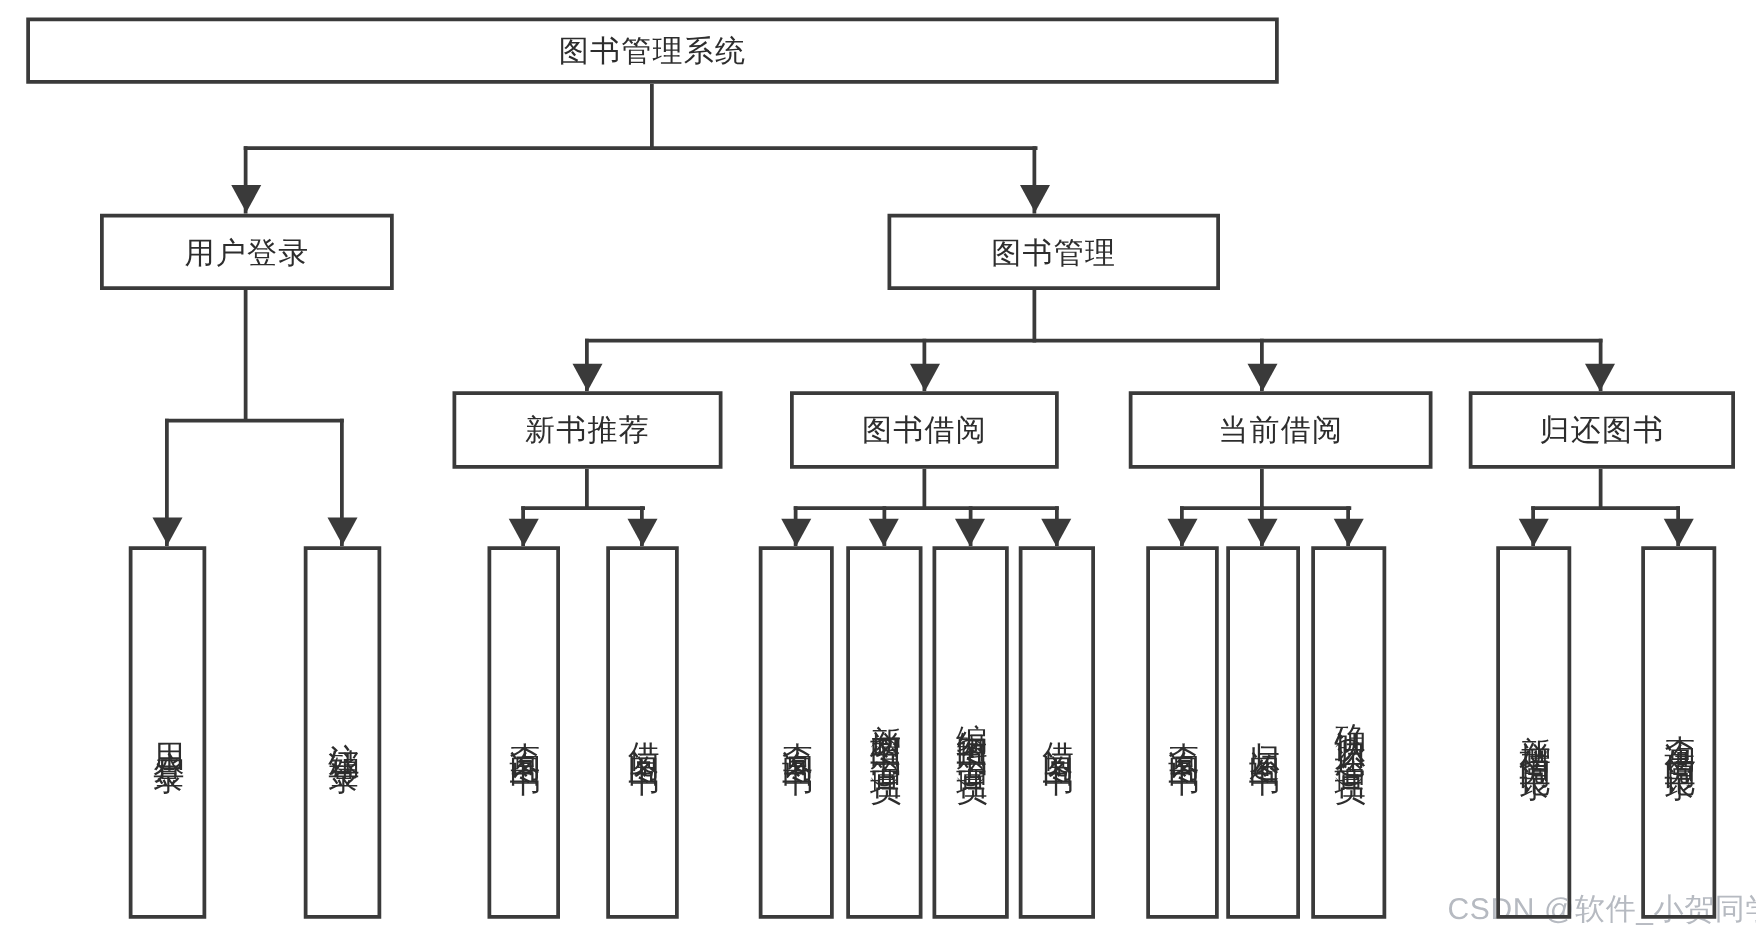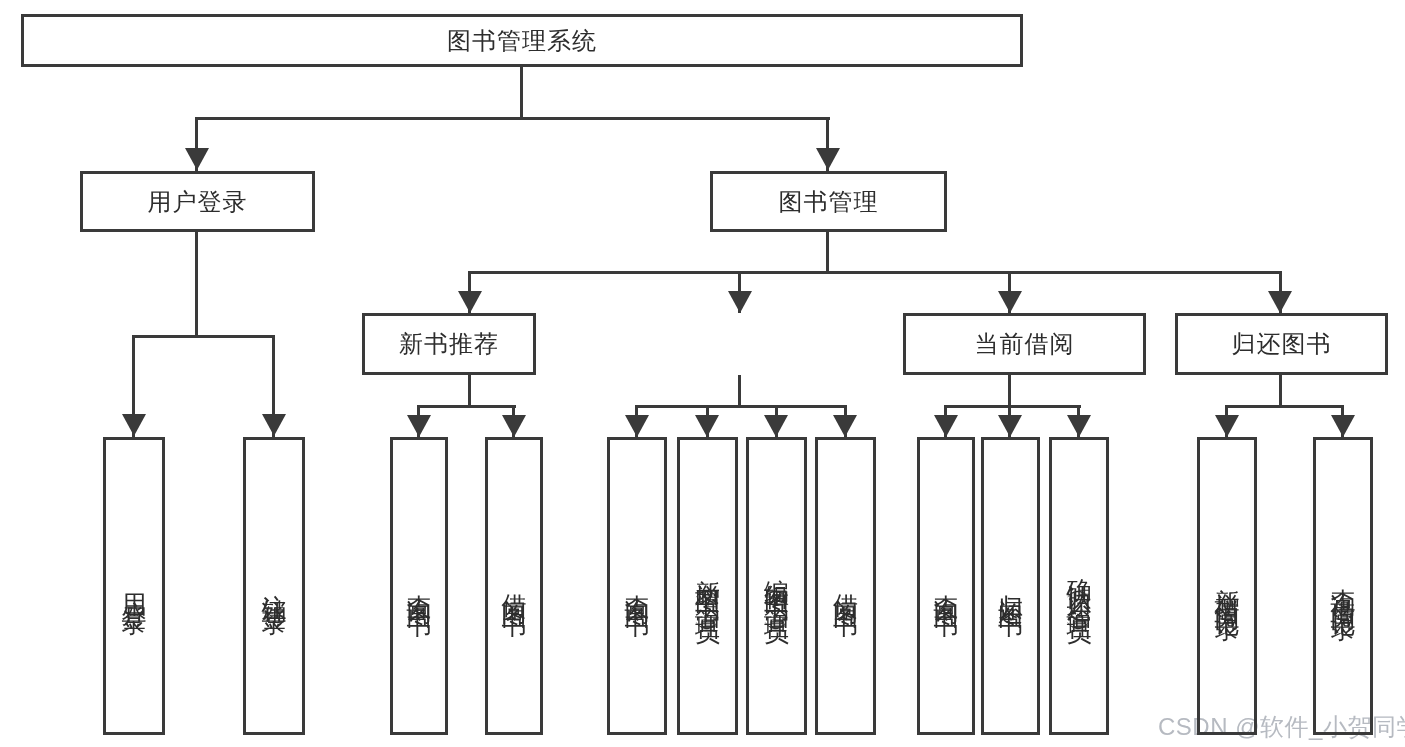--- a/index.html
+++ b/index.html
@@ -52,7 +52,7 @@
   <div class="box hbox" style="left:80px;top:171px;width:235px;height:61px">
     <span>用户登录</span>
   </div>
-  <div class="box hbox" style="left:710px;top:171px;width:237px;height:61px">
+  <div class="box hbox" style="left:710px;top:171px;width:266px;height:61px">
     <span>图书管理</span>
   </div>
 

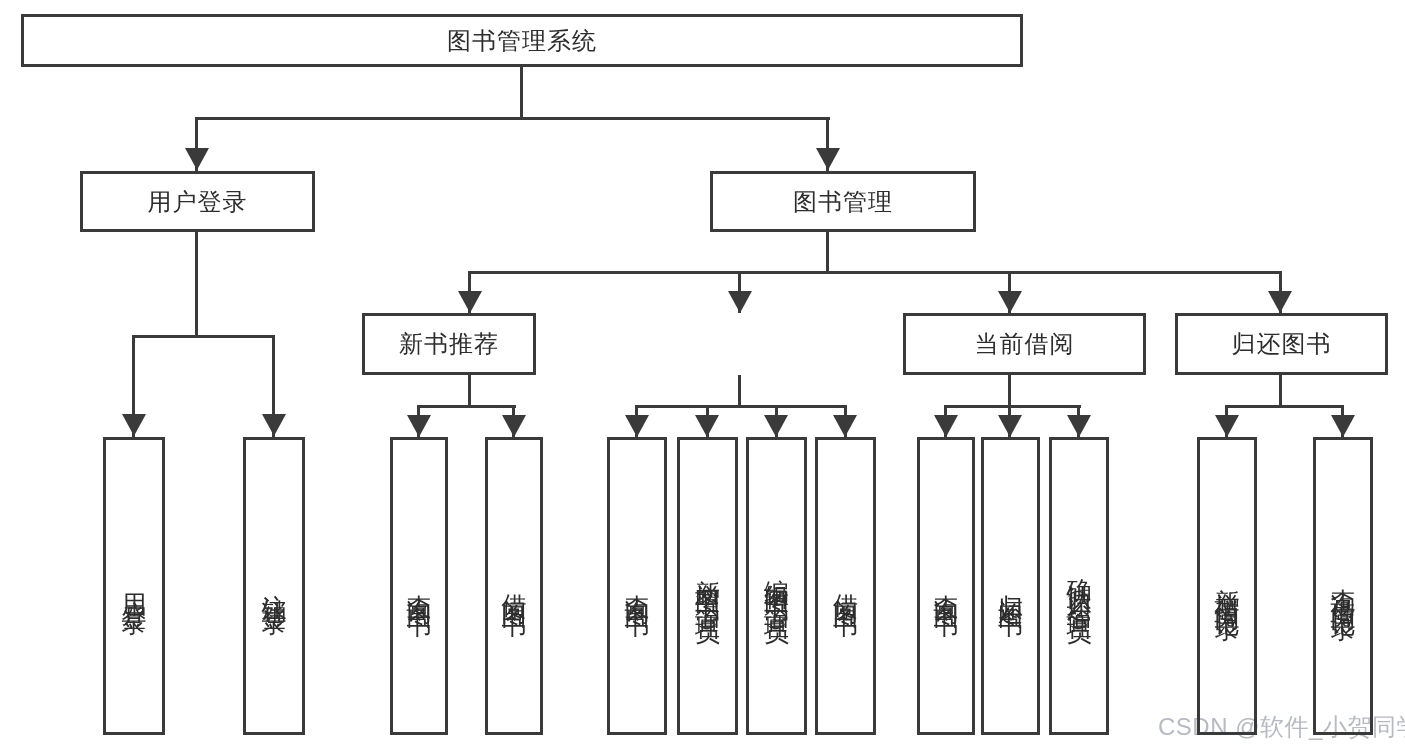--- a/index.html
+++ b/index.html
@@ -74,7 +74,7 @@
   <div class="arr" style="left:998px;top:291px"></div>
   <div class="arr" style="left:1268px;top:291px"></div>
 
-  <div class="box hbox" style="left:362px;top:313px;width:174px;height:62px">
+  <div class="box hbox" style="left:362px;top:313px;width:216px;height:62px">
     <span>新书推荐</span>
   </div>
   <div class="box hbox" style="left:903px;top:313px;width:243px;height:62px">

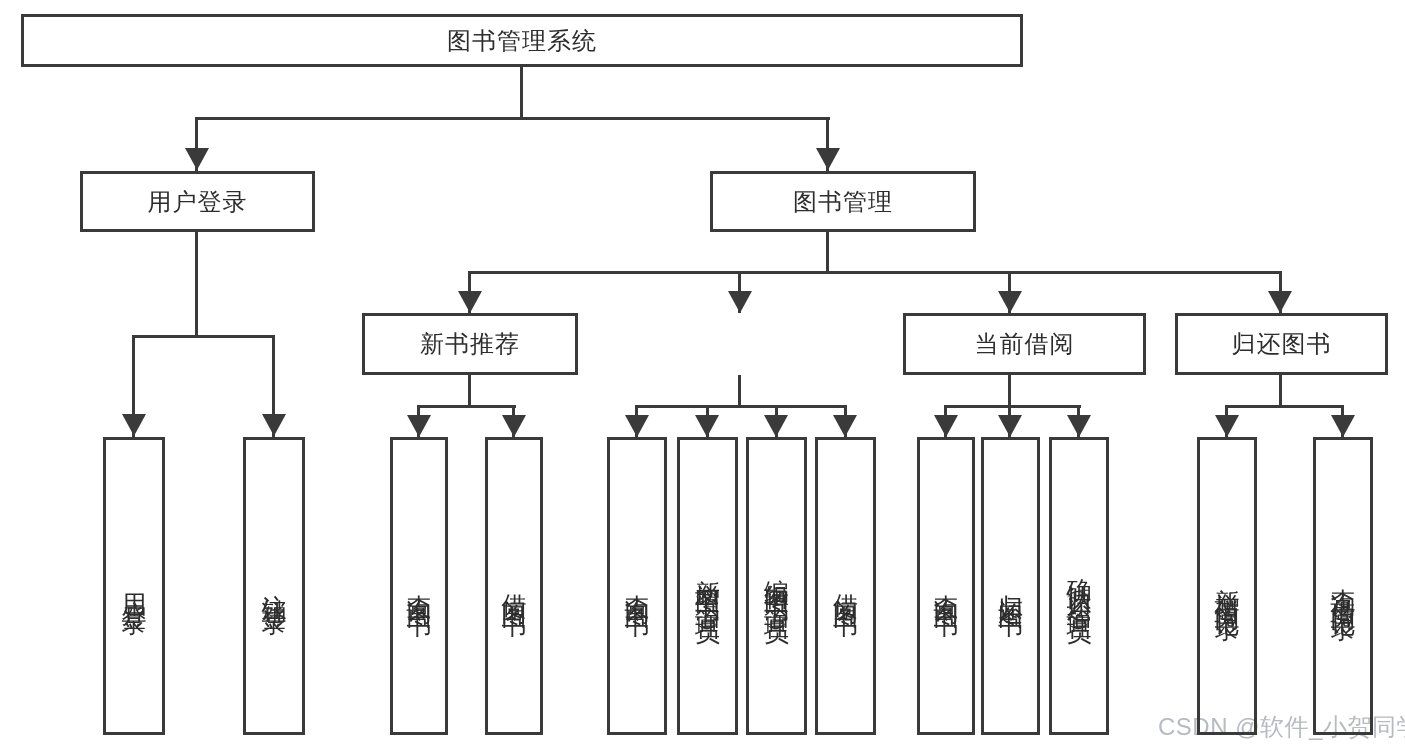--- a/index.html
+++ b/index.html
@@ -76,6 +76,9 @@
 
   <div class="box hbox" style="left:362px;top:313px;width:216px;height:62px">
     <span>新书推荐</span>
+  </div>
+  <div class="box hbox" style="left:632px;top:313px;width:215px;height:62px">
+    <span>图书借阅</span>
   </div>
   <div class="box hbox" style="left:903px;top:313px;width:243px;height:62px">
     <span>当前借阅</span>

